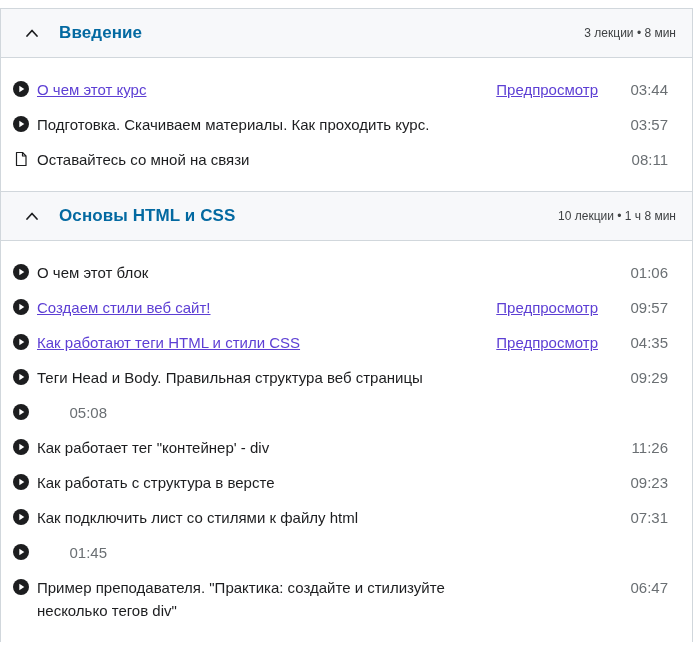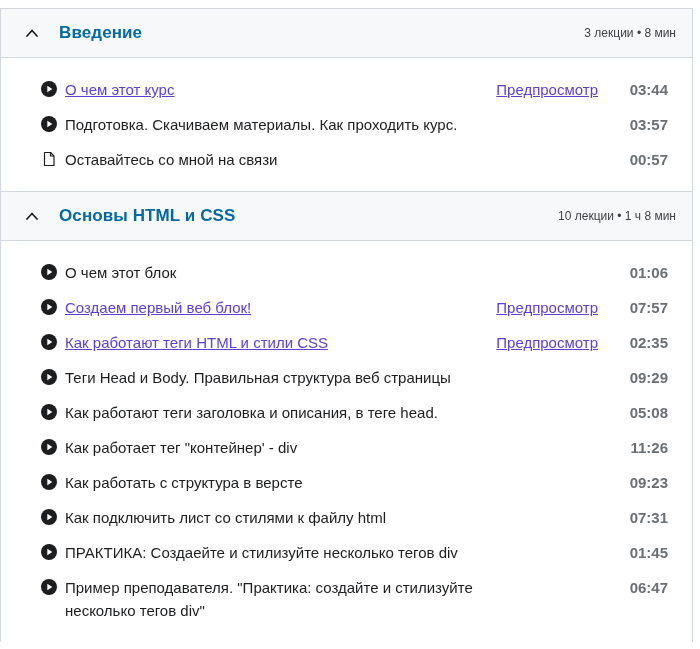--- a/index.html
+++ b/index.html
@@ -49,7 +49,7 @@
   .lecture-row {
     display: flex;
     align-items: flex-start;
-    padding: 6px 24px 6px 40px;
+    padding: 6px 24px 6px 12px;
     font-size: 15px;
     line-height: 23px;
   }

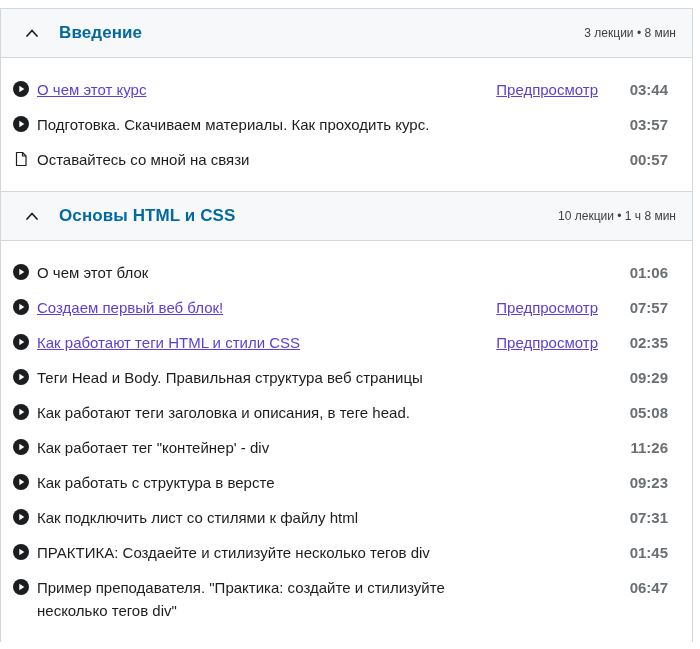--- a/index.html
+++ b/index.html
@@ -85,7 +85,6 @@
     text-align: right;
     color: #6a6f73;
     white-space: nowrap;
-    font-weight: bold;
   }
 </style>
 </head>

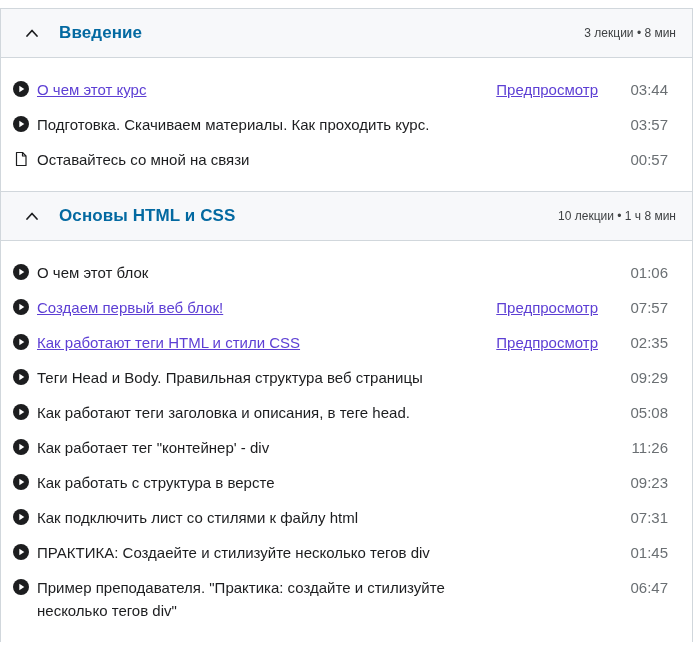--- a/index.html
+++ b/index.html
@@ -144,7 +144,7 @@
       <span class="lecture-title">Оставайтесь со мной на связи</span>
     </span>
 
-    <span class="lecture-duration">00:57</span>
+    <span class="lecture-duration">08:11</span>
   </div>
 </div>
   </section>

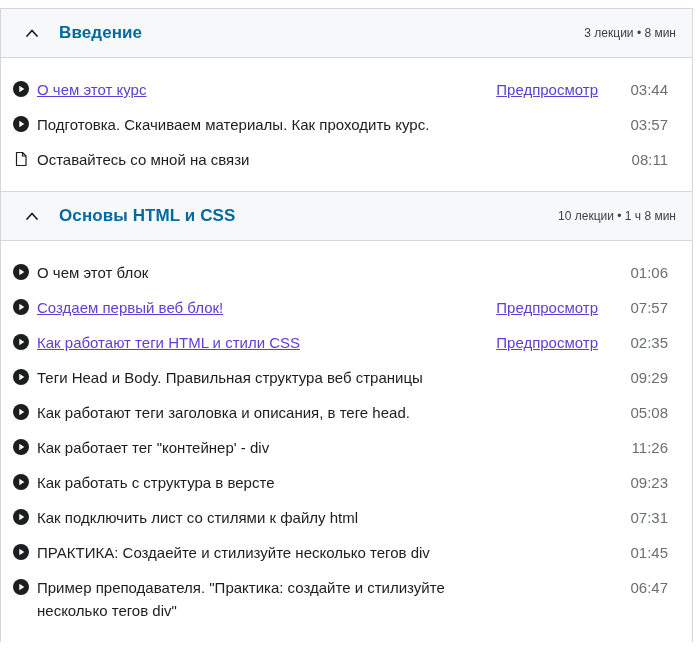--- a/index.html
+++ b/index.html
@@ -184,7 +184,7 @@
     </span>
 
     <span class="title-wrap">
-      <span class="lecture-title as-link">Создаем первый веб блок!</span>
+      <span class="lecture-title as-link">Создаем стили веб сайт!</span>
     </span>
     <span class="preview-link">Предпросмотр</span>
     <span class="lecture-duration">07:57</span>

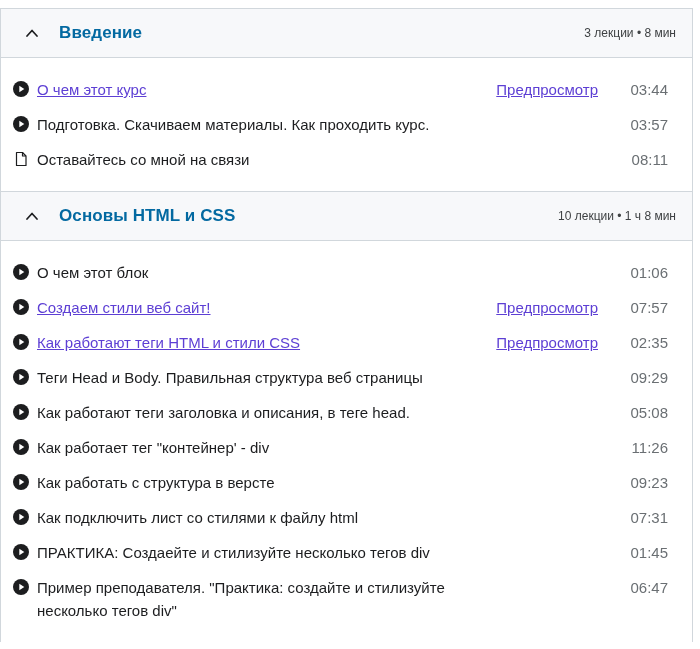--- a/index.html
+++ b/index.html
@@ -187,7 +187,7 @@
       <span class="lecture-title as-link">Создаем стили веб сайт!</span>
     </span>
     <span class="preview-link">Предпросмотр</span>
-    <span class="lecture-duration">07:57</span>
+    <span class="lecture-duration">09:57</span>
   </div>
 
   <div class="lecture-row">

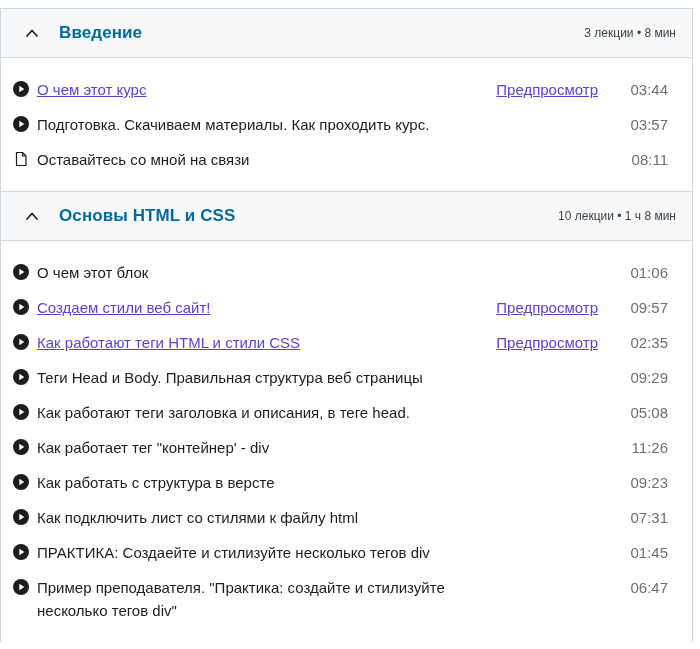--- a/index.html
+++ b/index.html
@@ -202,7 +202,7 @@
       <span class="lecture-title as-link">Как работают теги HTML и стили CSS</span>
     </span>
     <span class="preview-link">Предпросмотр</span>
-    <span class="lecture-duration">02:35</span>
+    <span class="lecture-duration">04:35</span>
   </div>
 
   <div class="lecture-row">

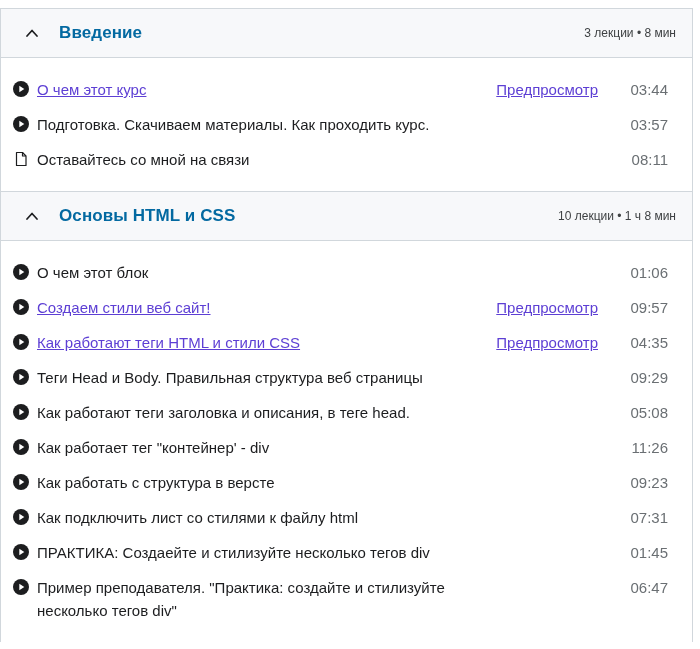--- a/index.html
+++ b/index.html
@@ -228,9 +228,6 @@
       </svg>
     </span>
 
-    <span class="title-wrap">
-      <span class="lecture-title">Как работают теги заголовка и описания, в теге head.</span>
-    </span>
 
     <span class="lecture-duration">05:08</span>
   </div>

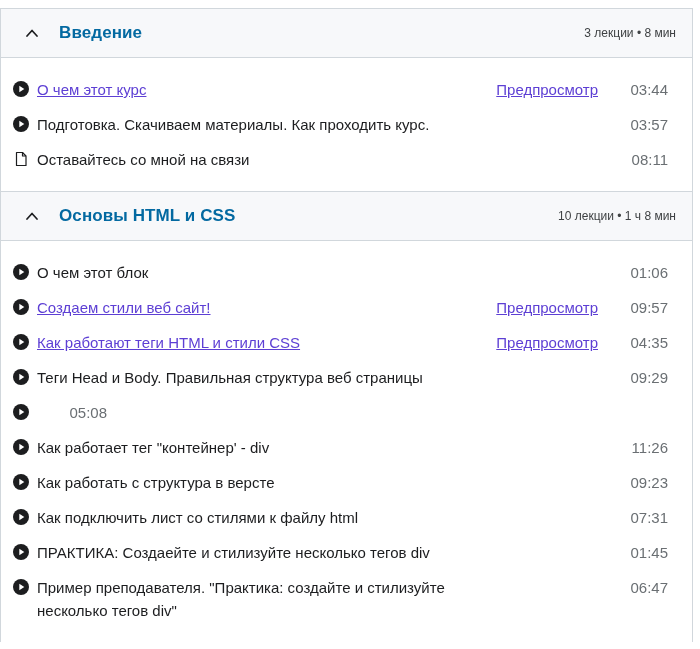--- a/index.html
+++ b/index.html
@@ -285,9 +285,6 @@
       </svg>
     </span>
 
-    <span class="title-wrap">
-      <span class="lecture-title">ПРАКТИКА: Создаейте и стилизуйте несколько тегов div</span>
-    </span>
 
     <span class="lecture-duration">01:45</span>
   </div>

